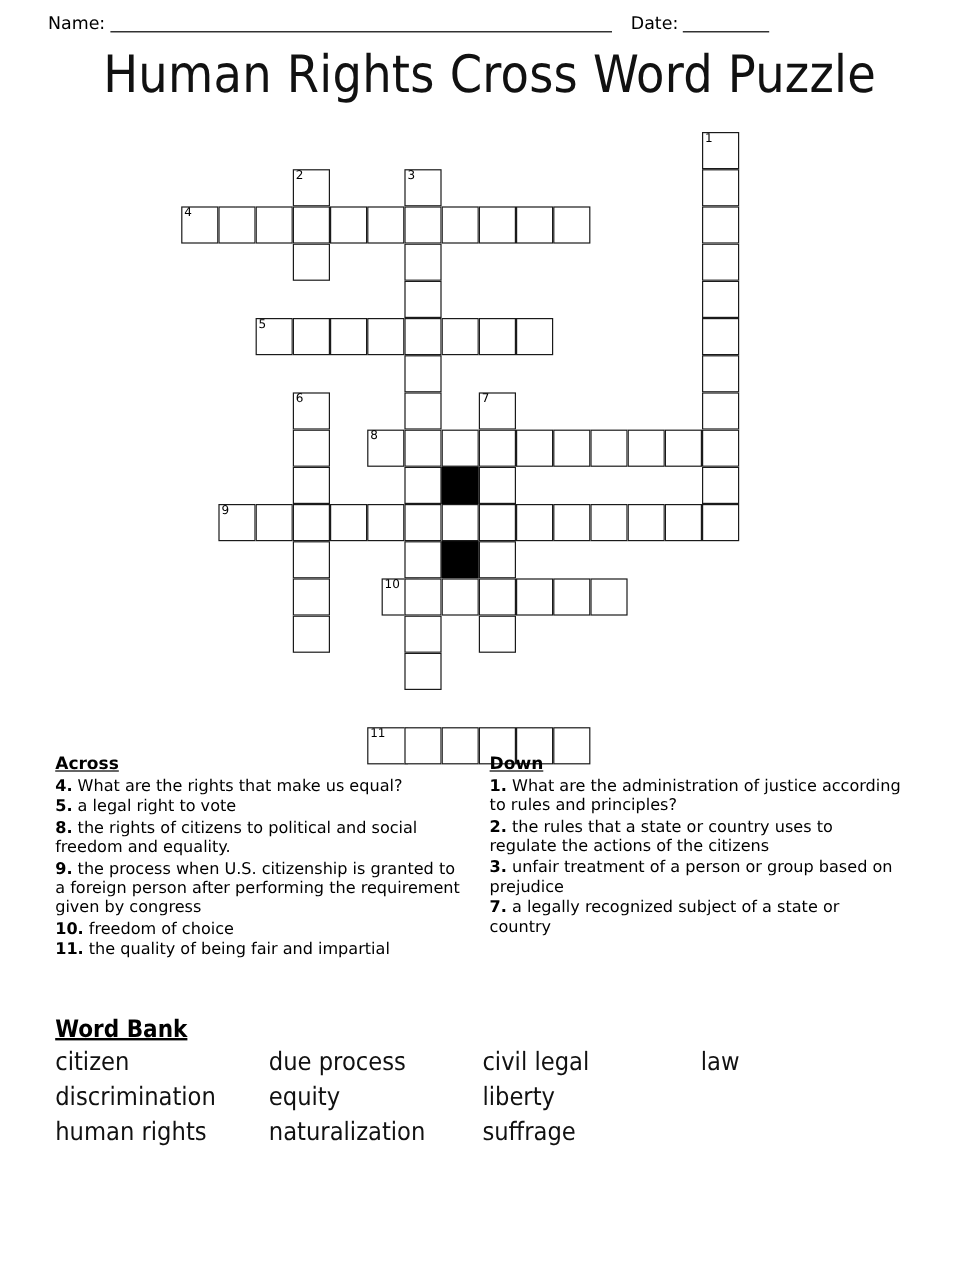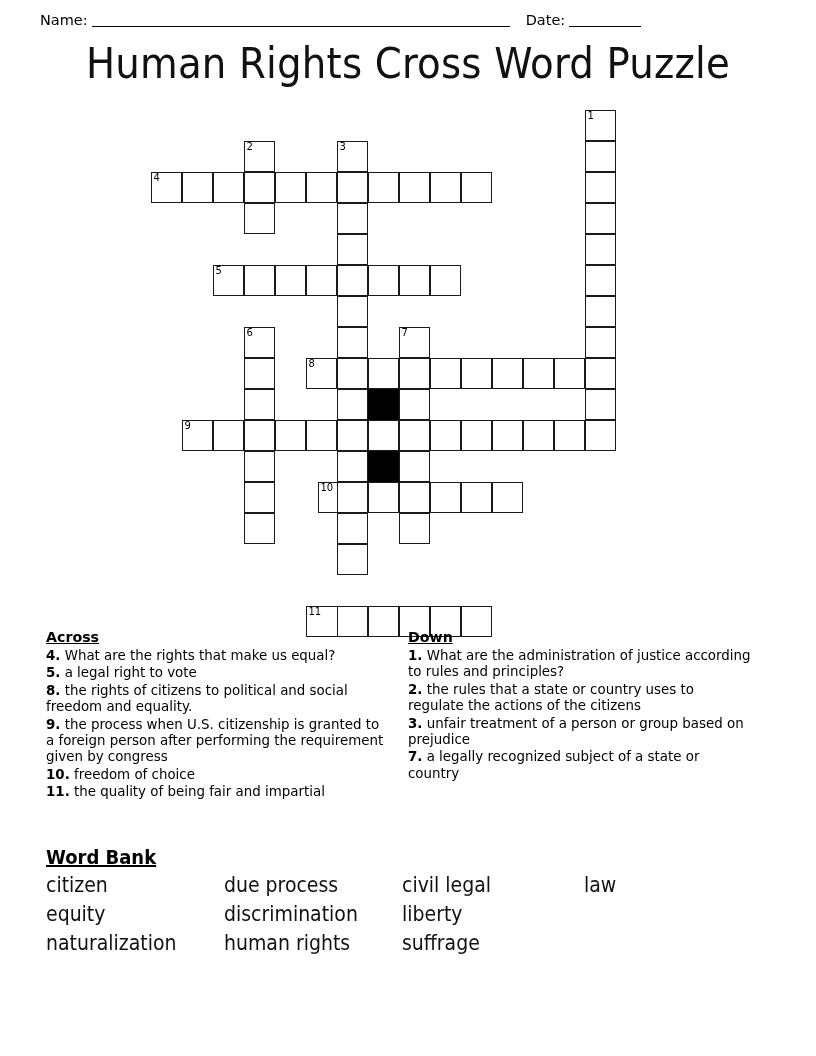--- a/index.html
+++ b/index.html
@@ -302,8 +302,8 @@
       <div class="wb-cell wb-c3">law</div>
     </div>
     <div class="wb-row">
+      <div class="wb-cell wb-c1">discrimination</div>
       <div class="wb-cell wb-c0">equity</div>
-      <div class="wb-cell wb-c1">discrimination</div>
       <div class="wb-cell wb-c2">liberty</div>
     </div>
     <div class="wb-row">

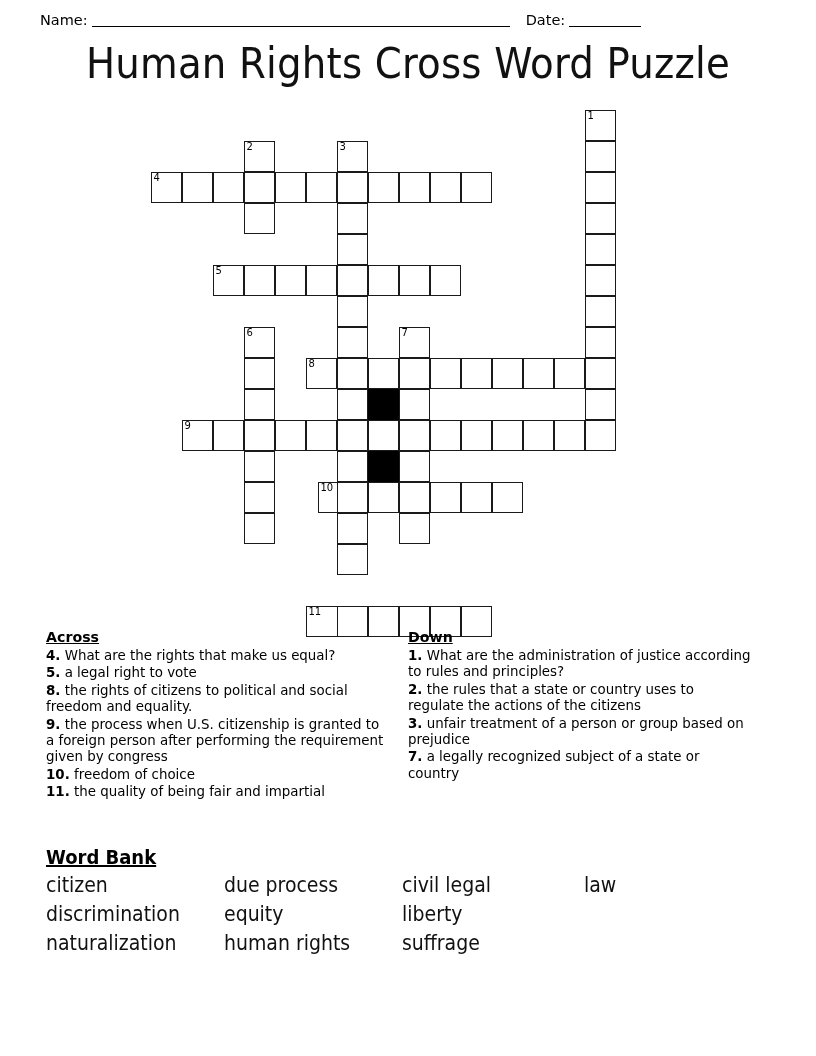--- a/index.html
+++ b/index.html
@@ -307,8 +307,8 @@
       <div class="wb-cell wb-c2">liberty</div>
     </div>
     <div class="wb-row">
+      <div class="wb-cell wb-c0">human rights</div>
       <div class="wb-cell wb-c1">naturalization</div>
-      <div class="wb-cell wb-c0">human rights</div>
       <div class="wb-cell wb-c2">suffrage</div>
       <div class="wb-cell wb-c3"></div>
     </div>

